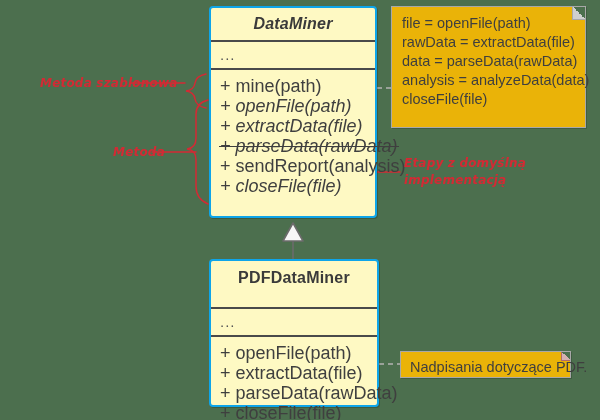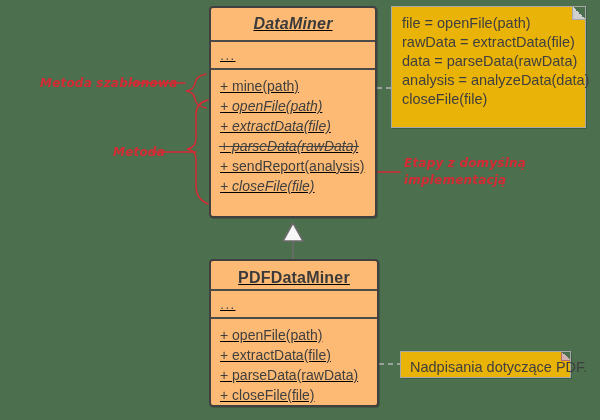--- a/index.html
+++ b/index.html
@@ -29,12 +29,11 @@
   
   .uml-class {
     position: absolute;
-    background: #fdba74;
-    border: 2px solid #404040;
+    background: #fef9c3;
+    border: 2px solid #0ea5e9;
     border-radius: 4px;
     box-sizing: border-box;
     box-shadow: 1px 1px 0 rgba(0,0,0,0.18);
-    text-decoration: underline;
   }
   .uml-title {
     text-align: center;

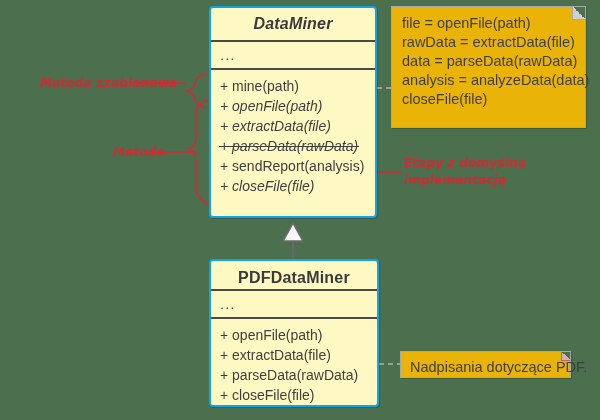--- a/index.html
+++ b/index.html
@@ -61,7 +61,7 @@
     padding: 6px 9px 7px 9px;
   }
   .op {
-    font-size: 14px;
+    font-size: 18px;
     color: #3f3f3f;
     line-height: 20px;
     white-space: nowrap;

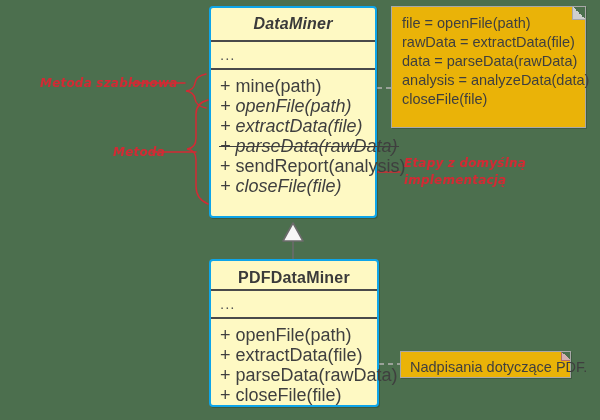--- a/index.html
+++ b/index.html
@@ -192,7 +192,7 @@
   </div>
 
   <div class="uml-class" id="class-pdfdataminer" style="left:209px; top:259px; width:170px; height:148px;">
-    <div class="uml-title" style="height:28px; line-height:33px;">PDFDataMiner</div>
+    <div class="uml-title" style="height:46px; line-height:33px;">PDFDataMiner</div>
     <div class="uml-compartment uml-attrs" style="height:28px;">...</div>
     <div class="uml-compartment uml-ops">
       <div class="op"><span class="op-text">+ openFile(path)</span></div>

